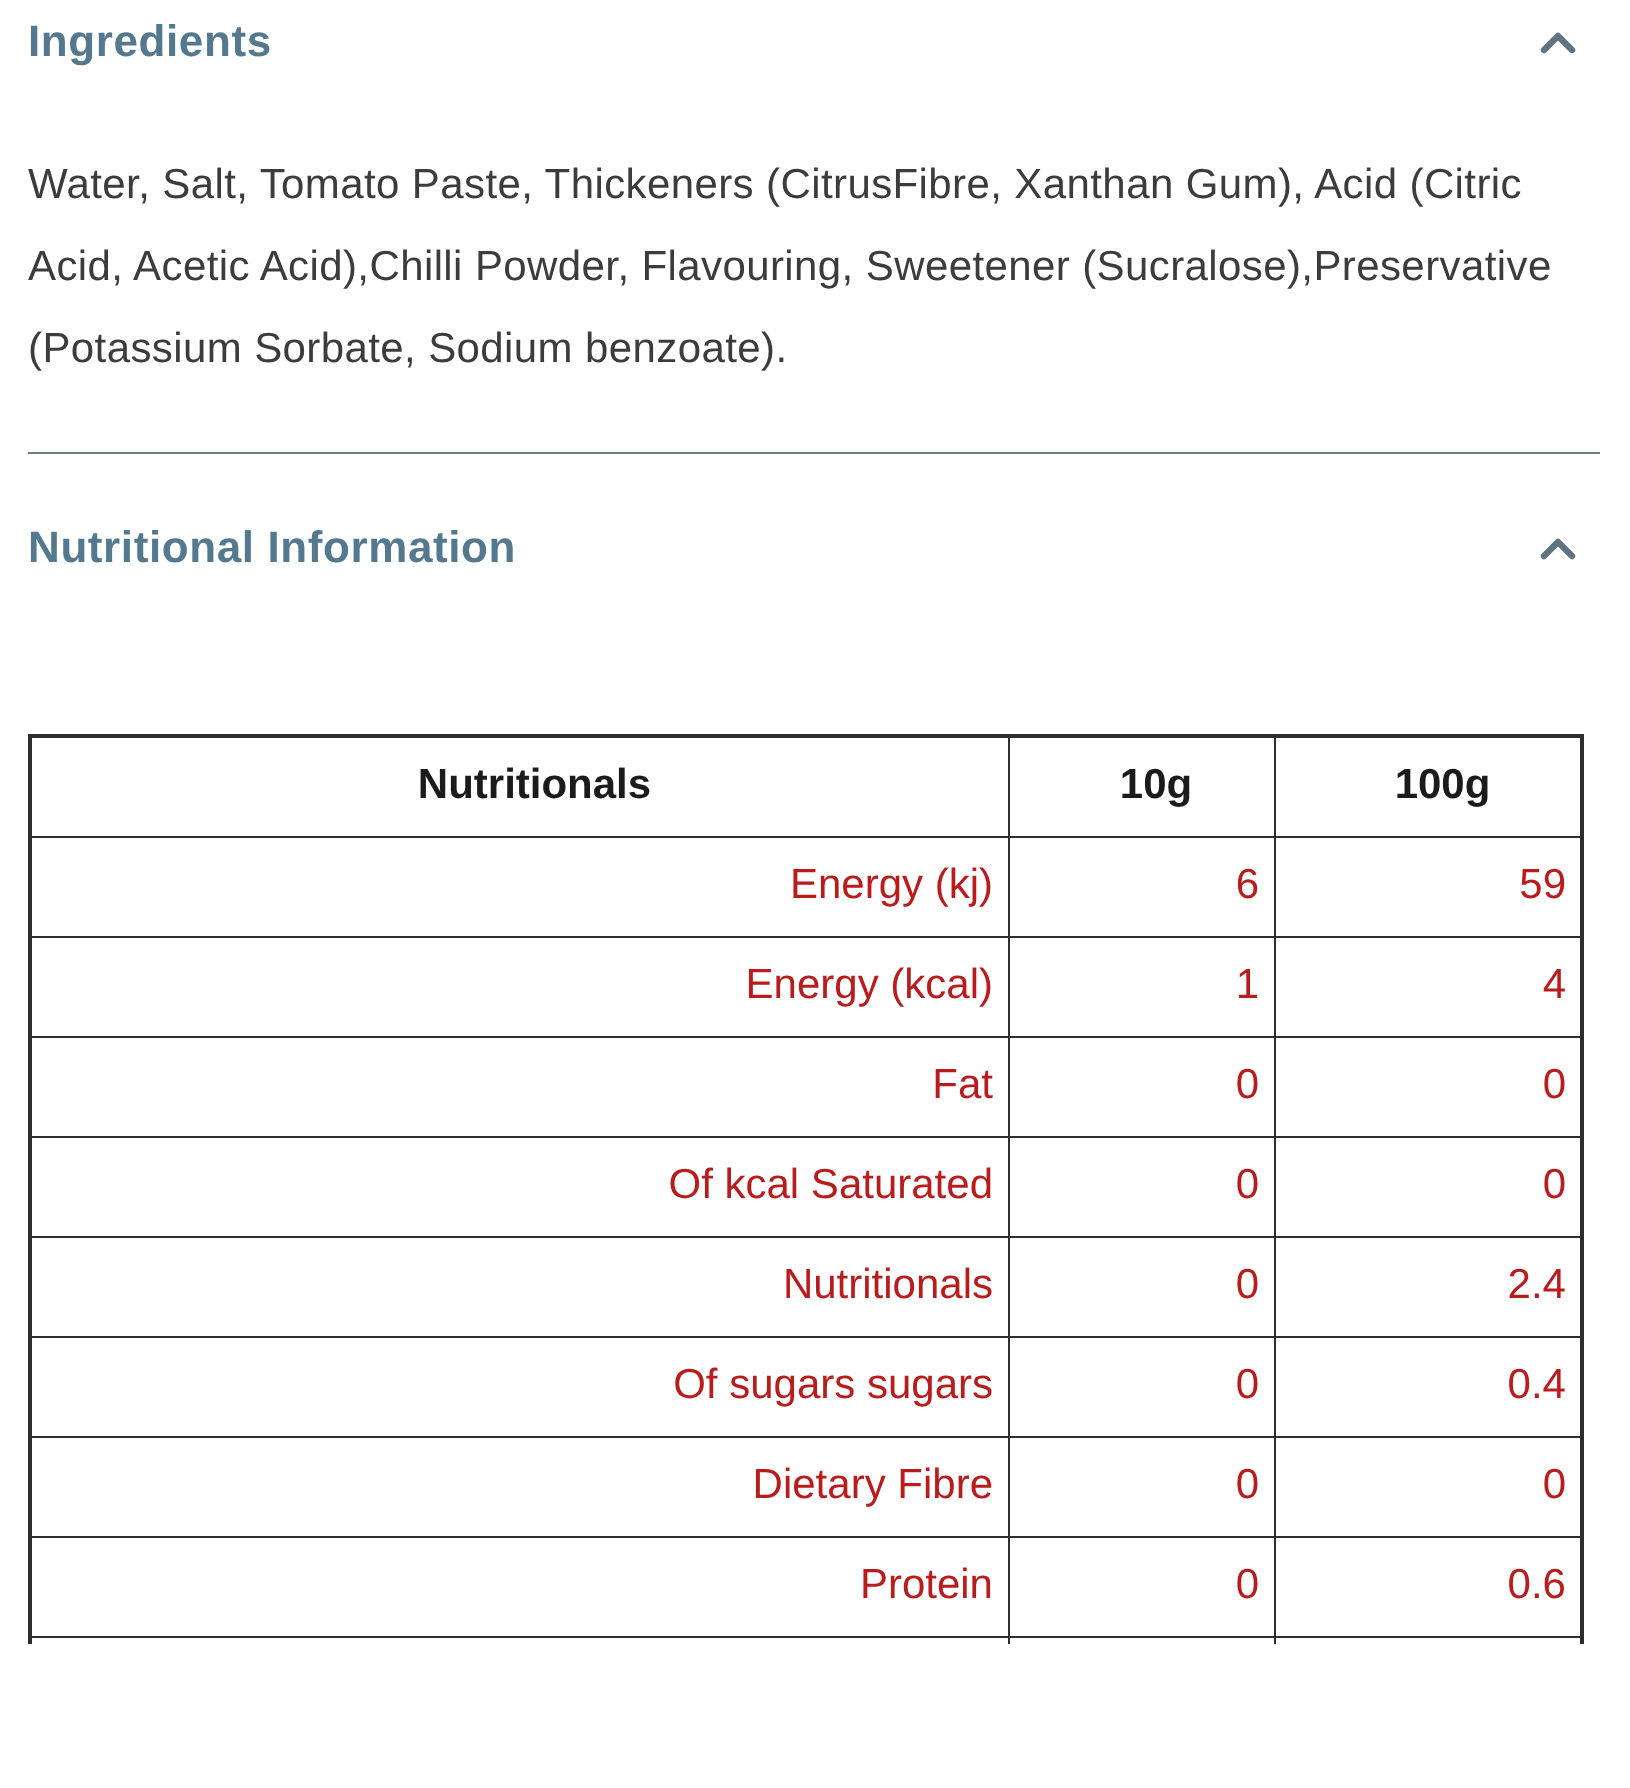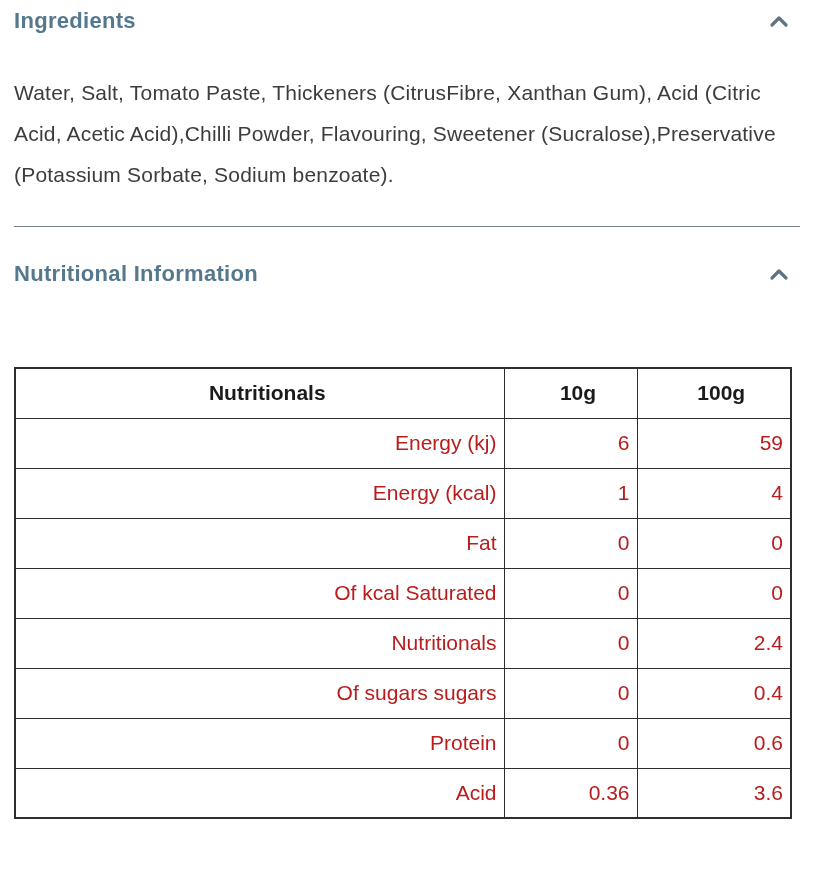--- a/index.html
+++ b/index.html
@@ -164,6 +164,11 @@
         <td>0.4</td>
       </tr>
       <tr>
+        <td>Dietary Fibre</td>
+        <td>0</td>
+        <td>0</td>
+      </tr>
+      <tr>
         <td>Protein</td>
         <td>0</td>
         <td>0.6</td>

